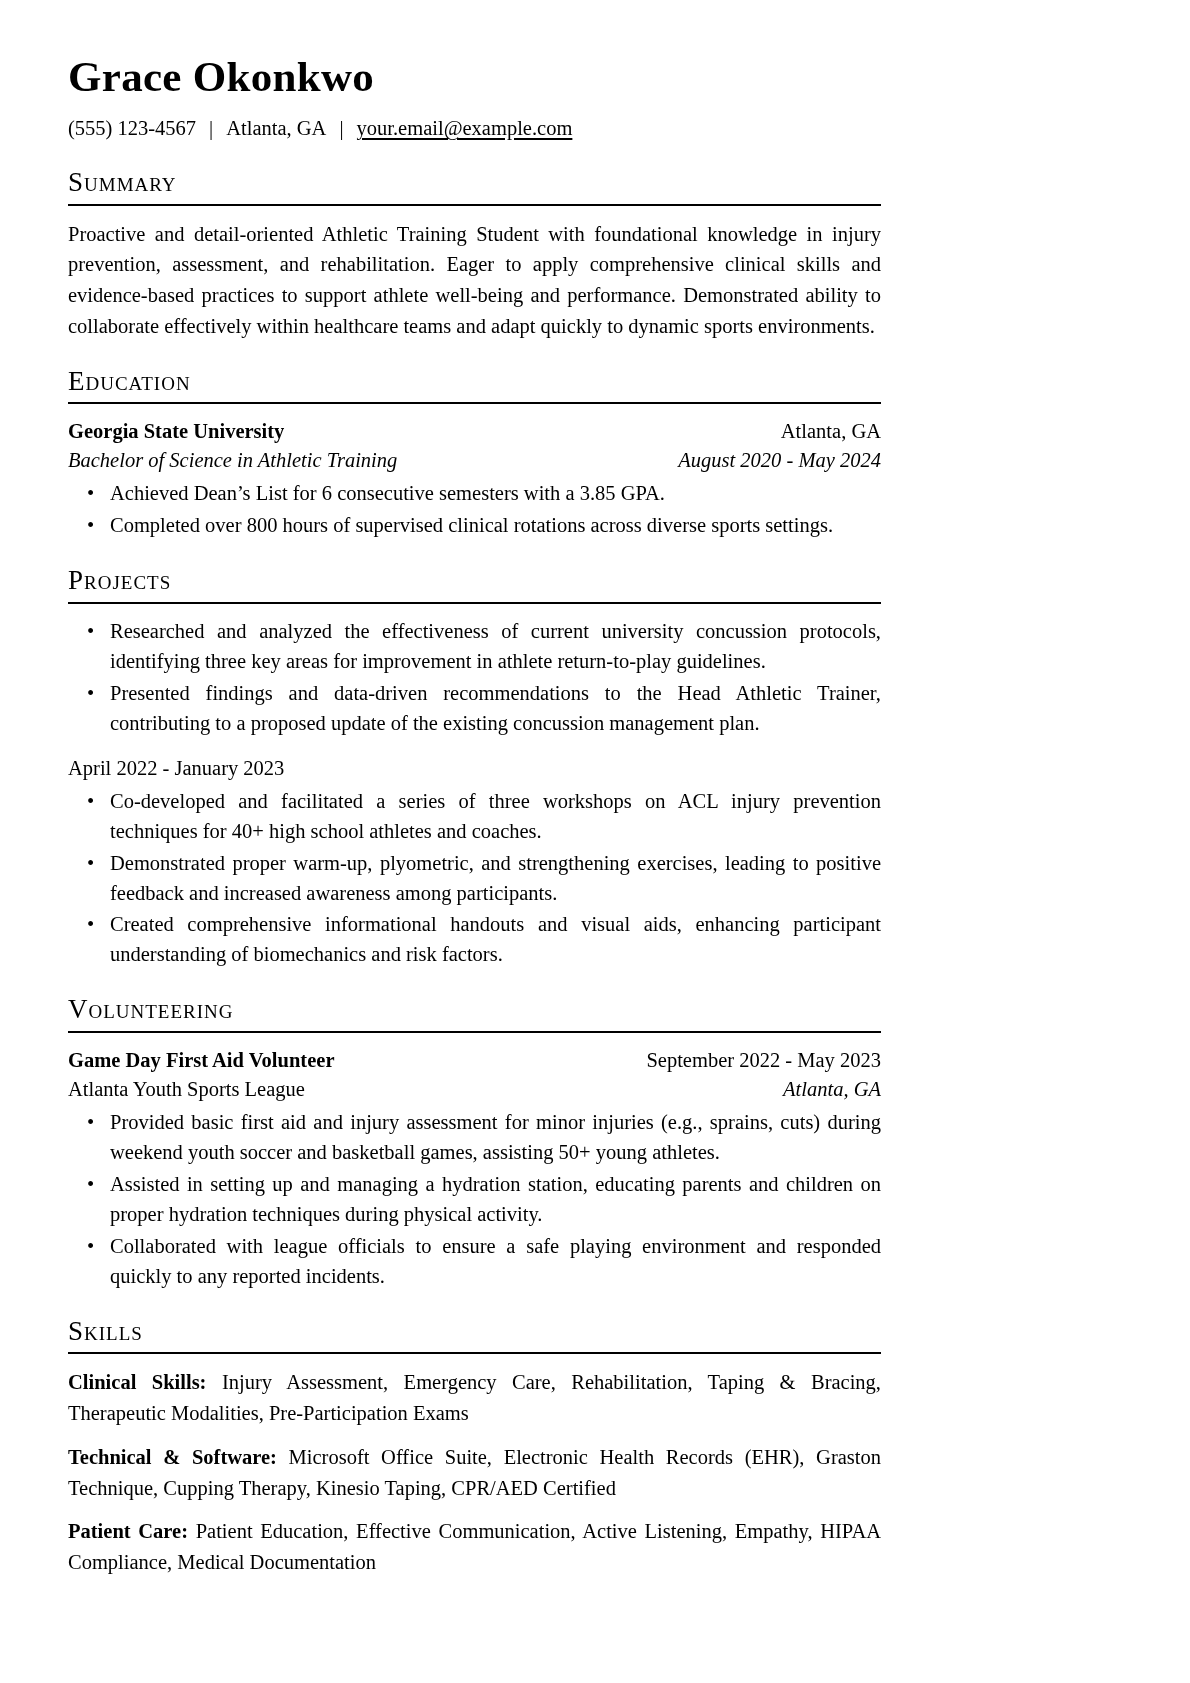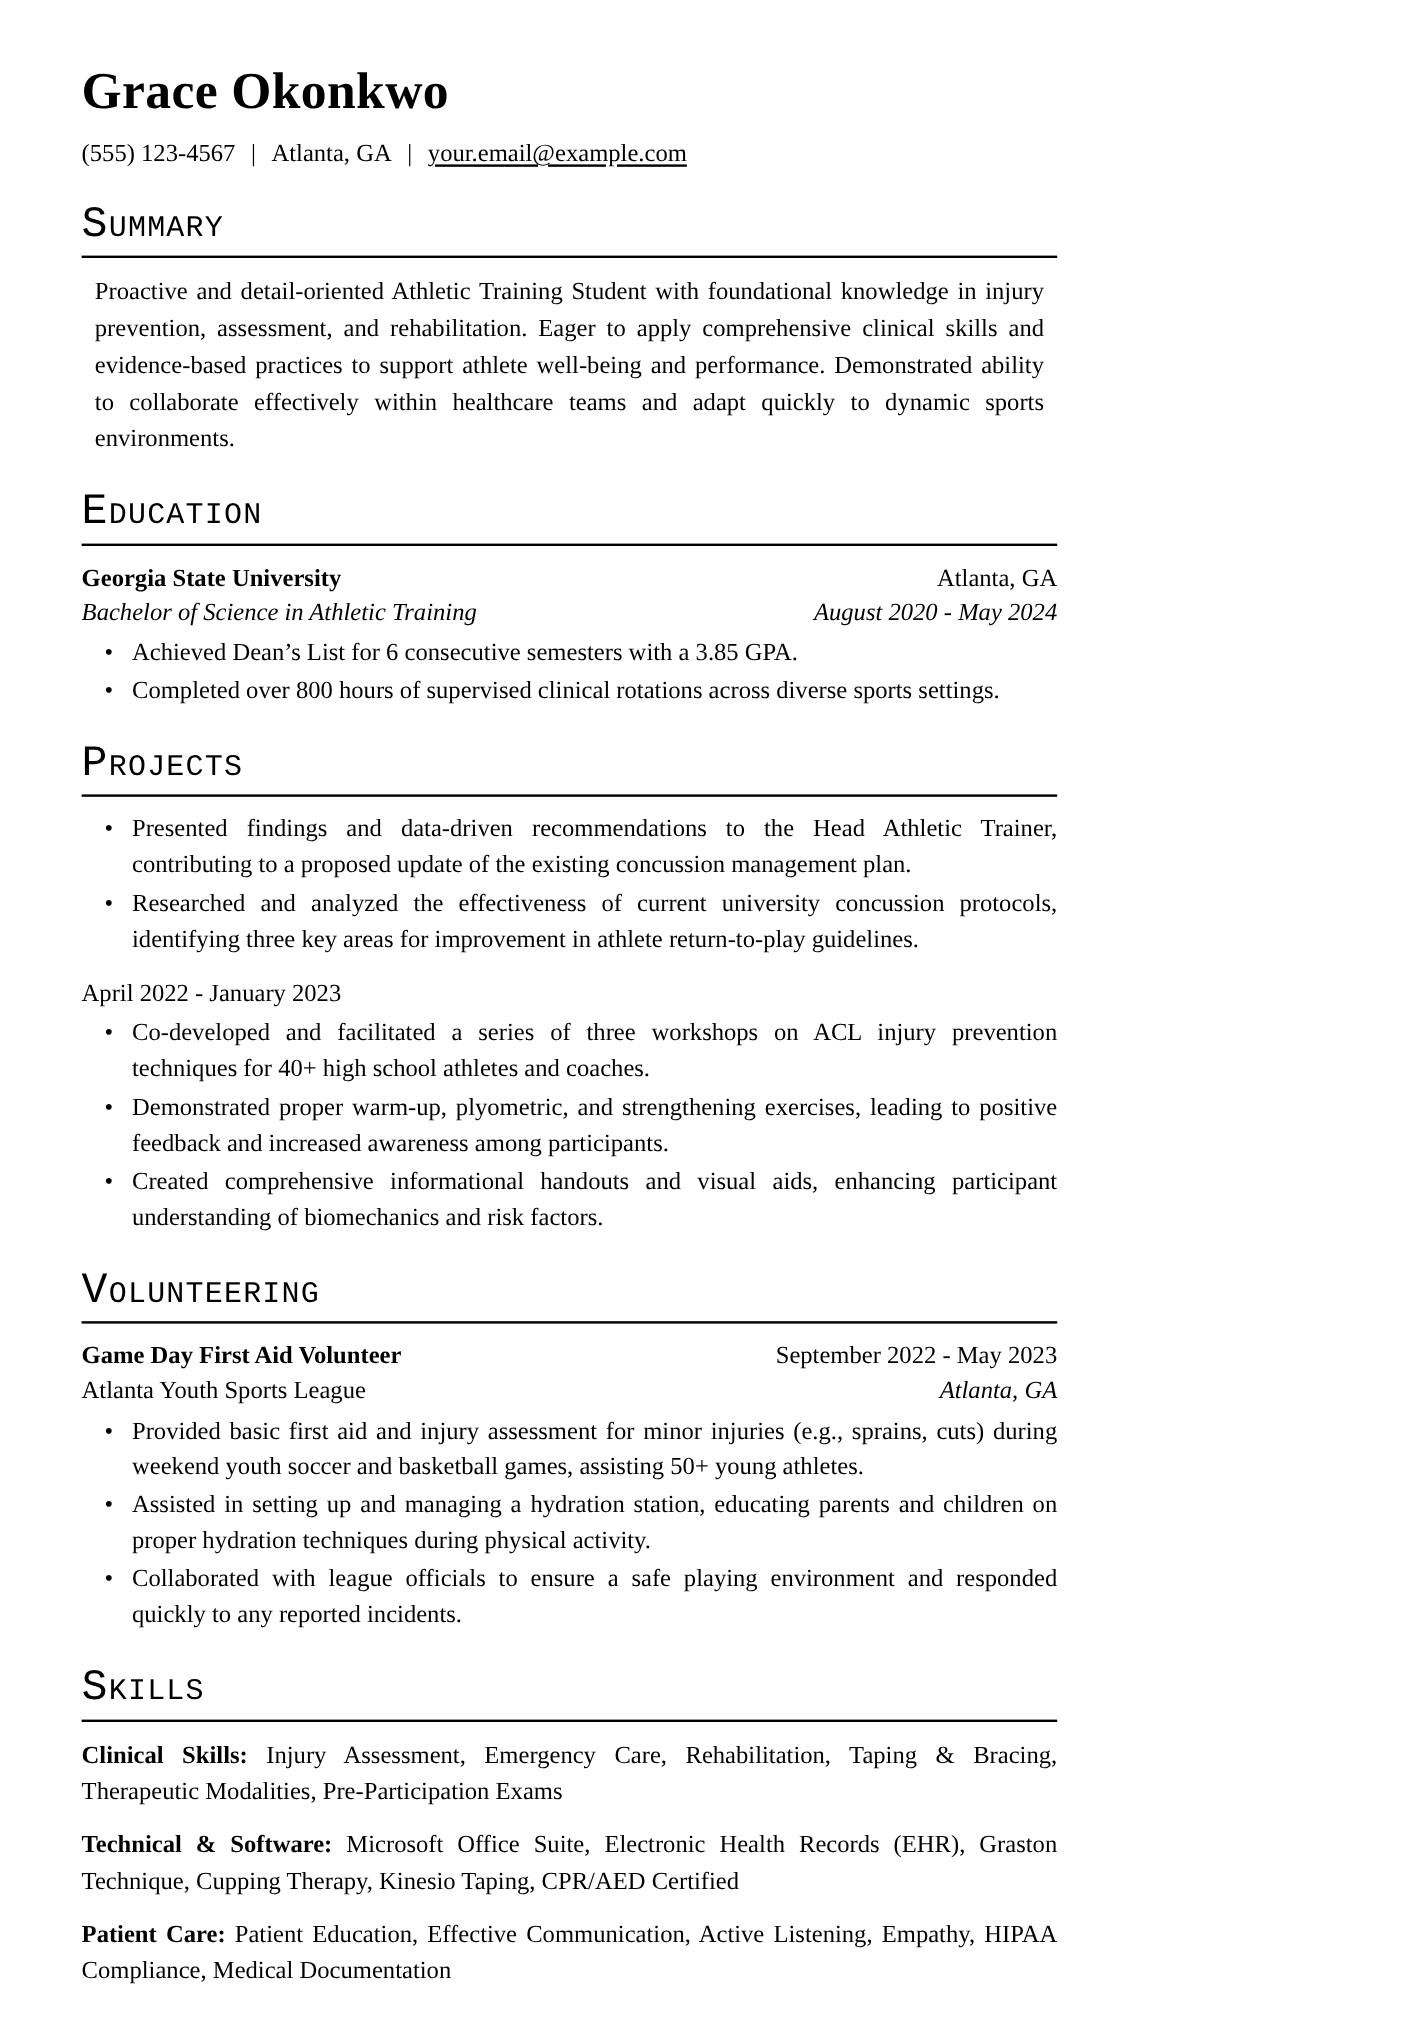--- a/index.html
+++ b/index.html
@@ -46,12 +46,11 @@
   .section { margin-top: 25px; }
   .section-title {
     margin: 0;
-    font-size: 36px;
+    font-size: 27px;
     font-weight: 500;
     font-variant: small-caps;
     letter-spacing: 1px;
     line-height: 1.1;
-    font-family: Liberation Mono, monospace;
   }
   .section-rule {
     border: none;

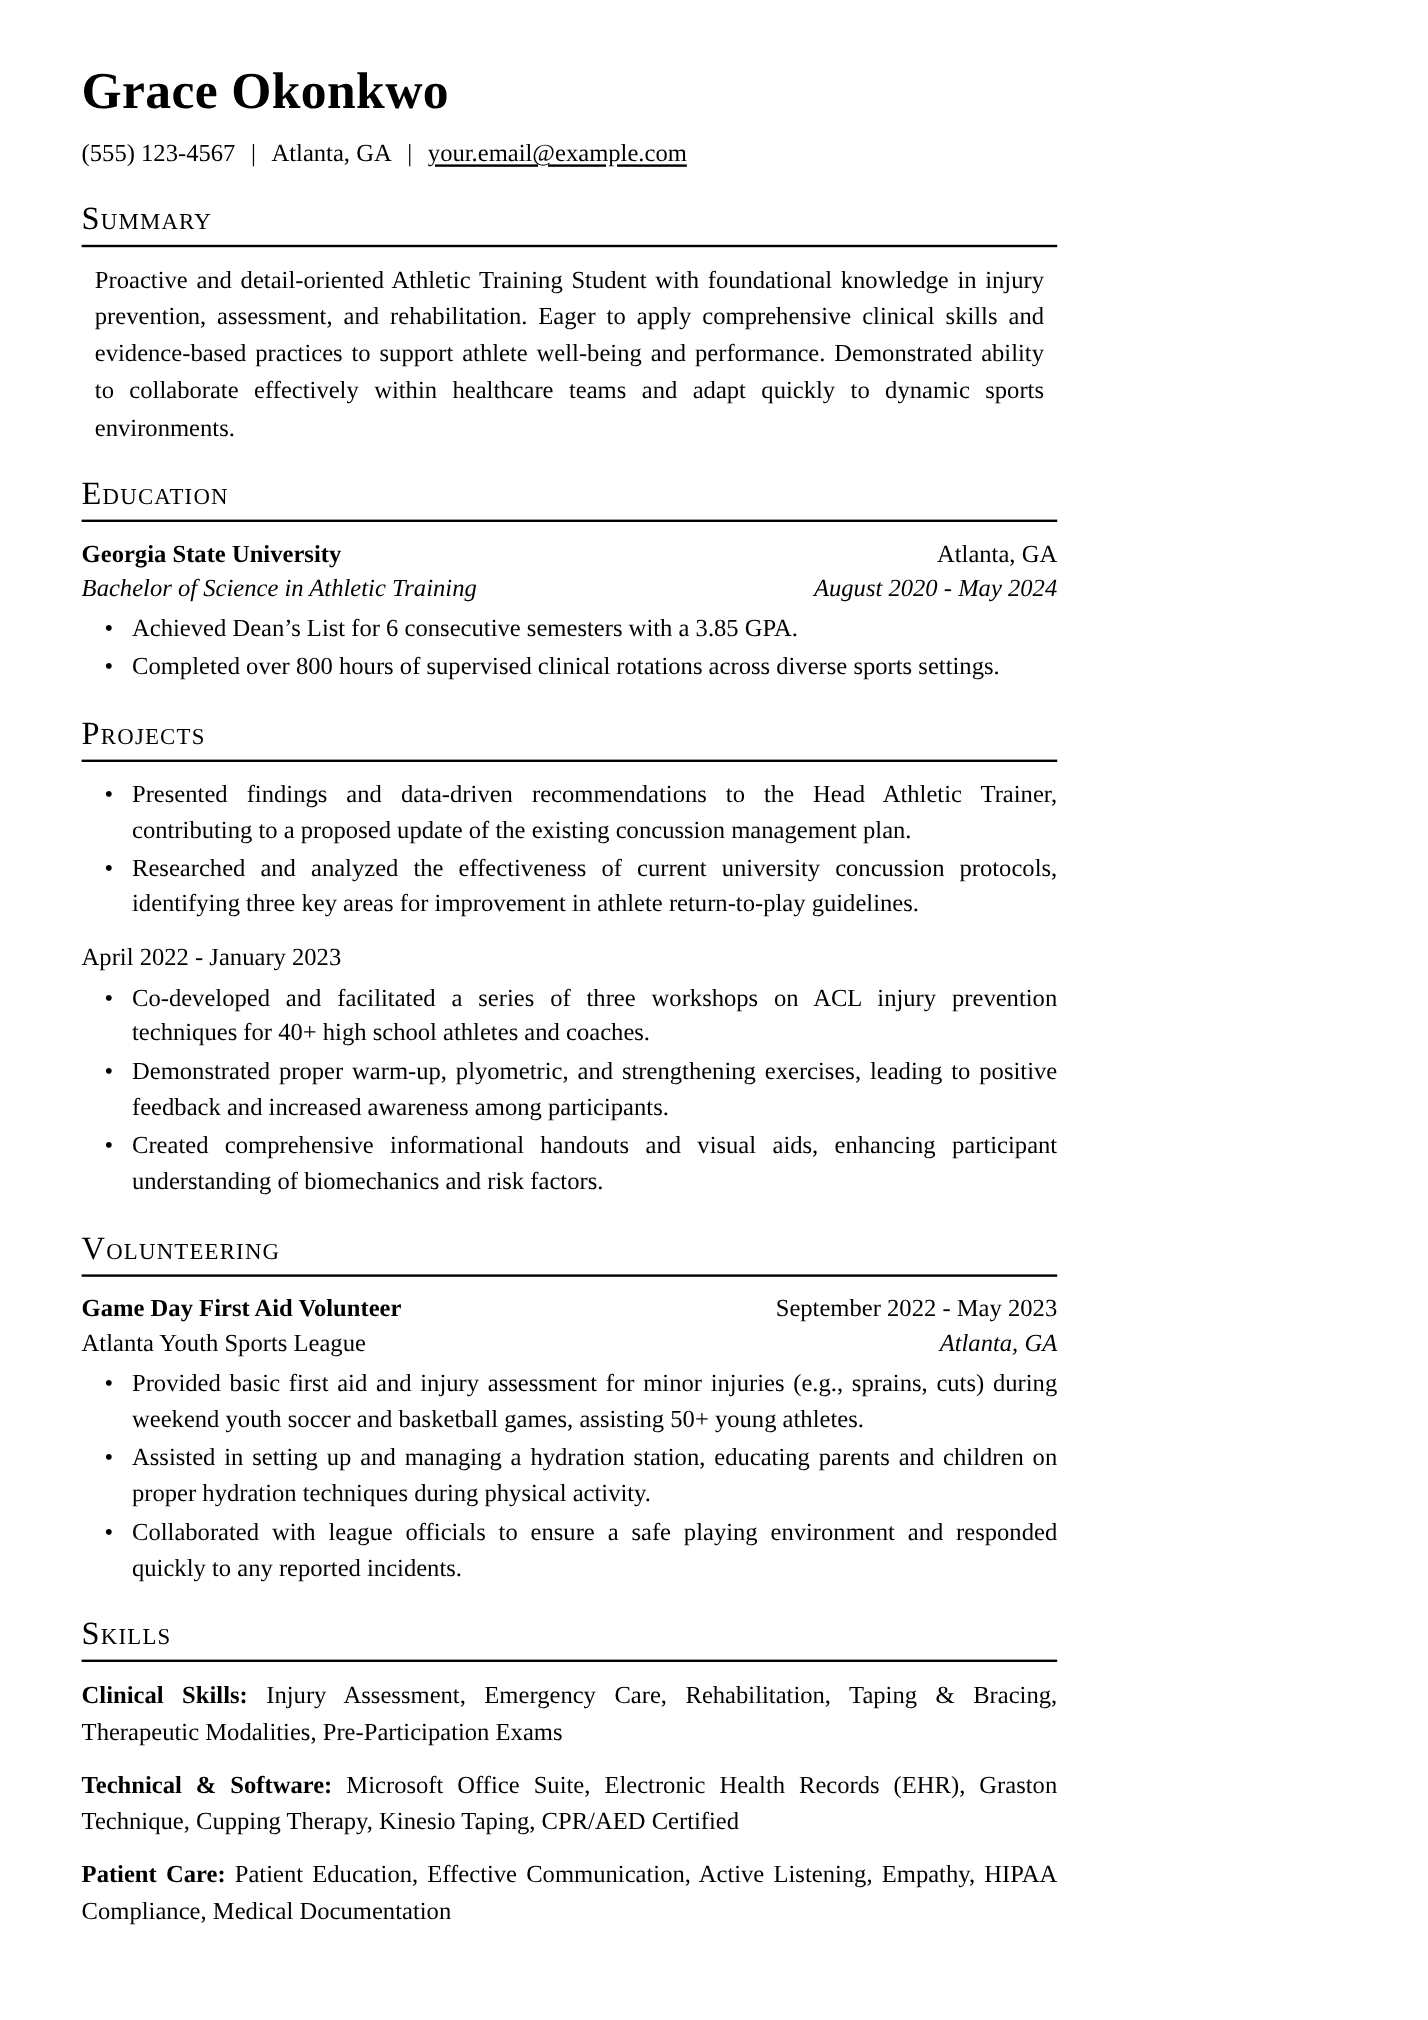--- a/index.html
+++ b/index.html
@@ -92,7 +92,7 @@
   }
   
   .justified {
-    margin: 11px;
+    margin: 0;
     font-size: 20.5px;
     line-height: 1.5;
     text-align: justify;

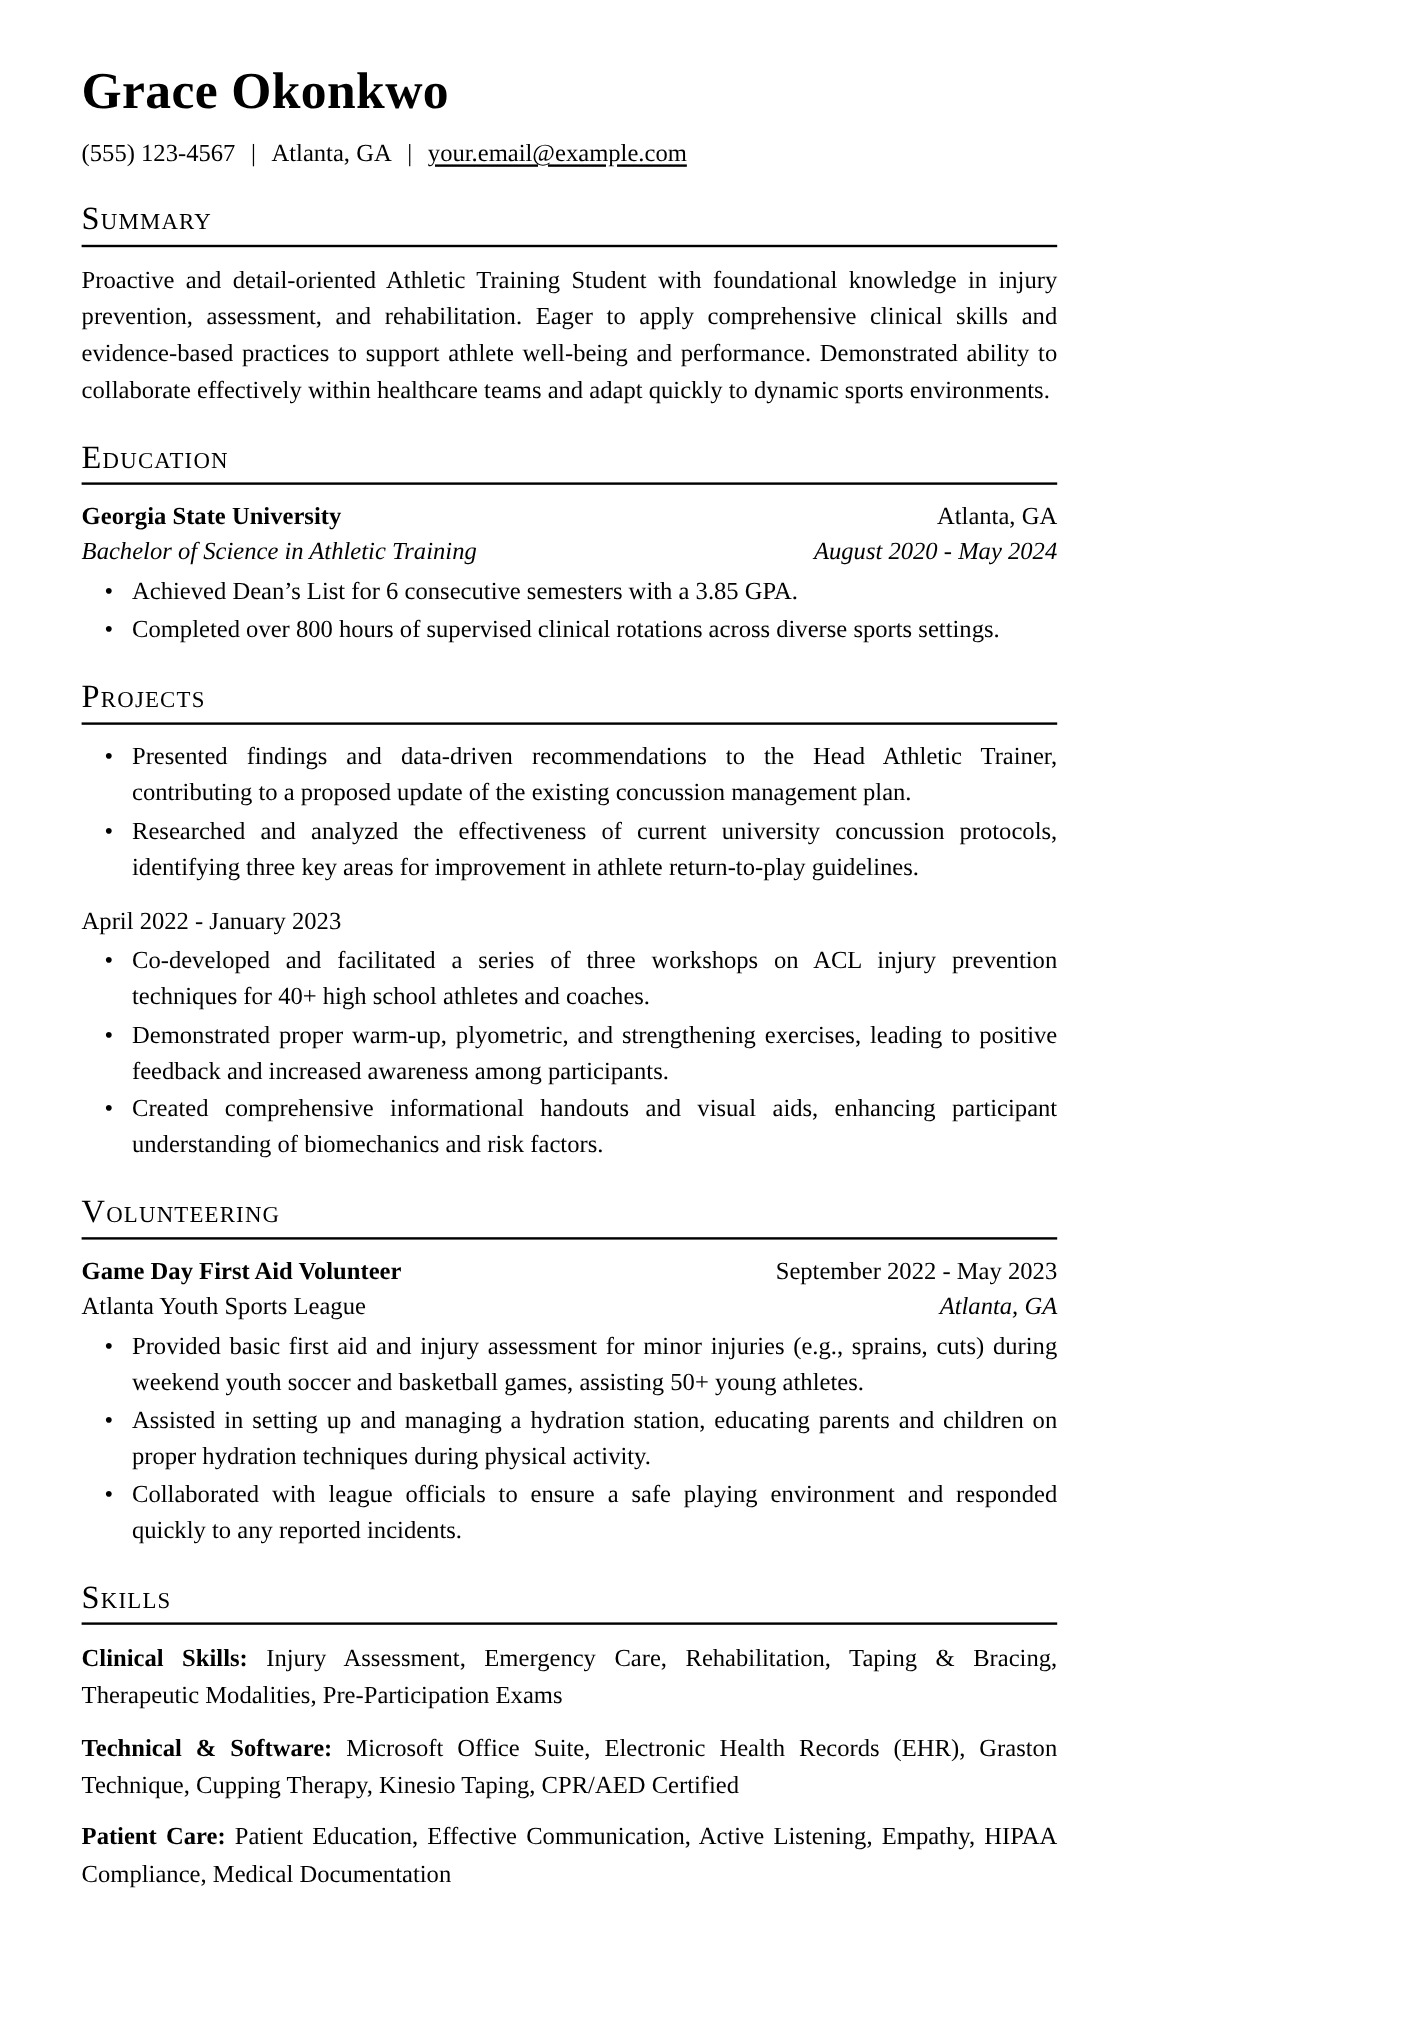--- a/index.html
+++ b/index.html
@@ -148,8 +148,8 @@
     <div class="section-body">
       <div class="entry">
         <ul class="bullets">
+          <li class="bullet">Researched and analyzed the effectiveness of current university concussion protocols, identifying three key areas for improvement in athlete return-to-play guidelines.</li>
           <li class="bullet">Presented findings and data-driven recommendations to the Head Athletic Trainer, contributing to a proposed update of the existing concussion management plan.</li>
-          <li class="bullet">Researched and analyzed the effectiveness of current university concussion protocols, identifying three key areas for improvement in athlete return-to-play guidelines.</li>
         </ul>
       </div>
       <div class="entry">

